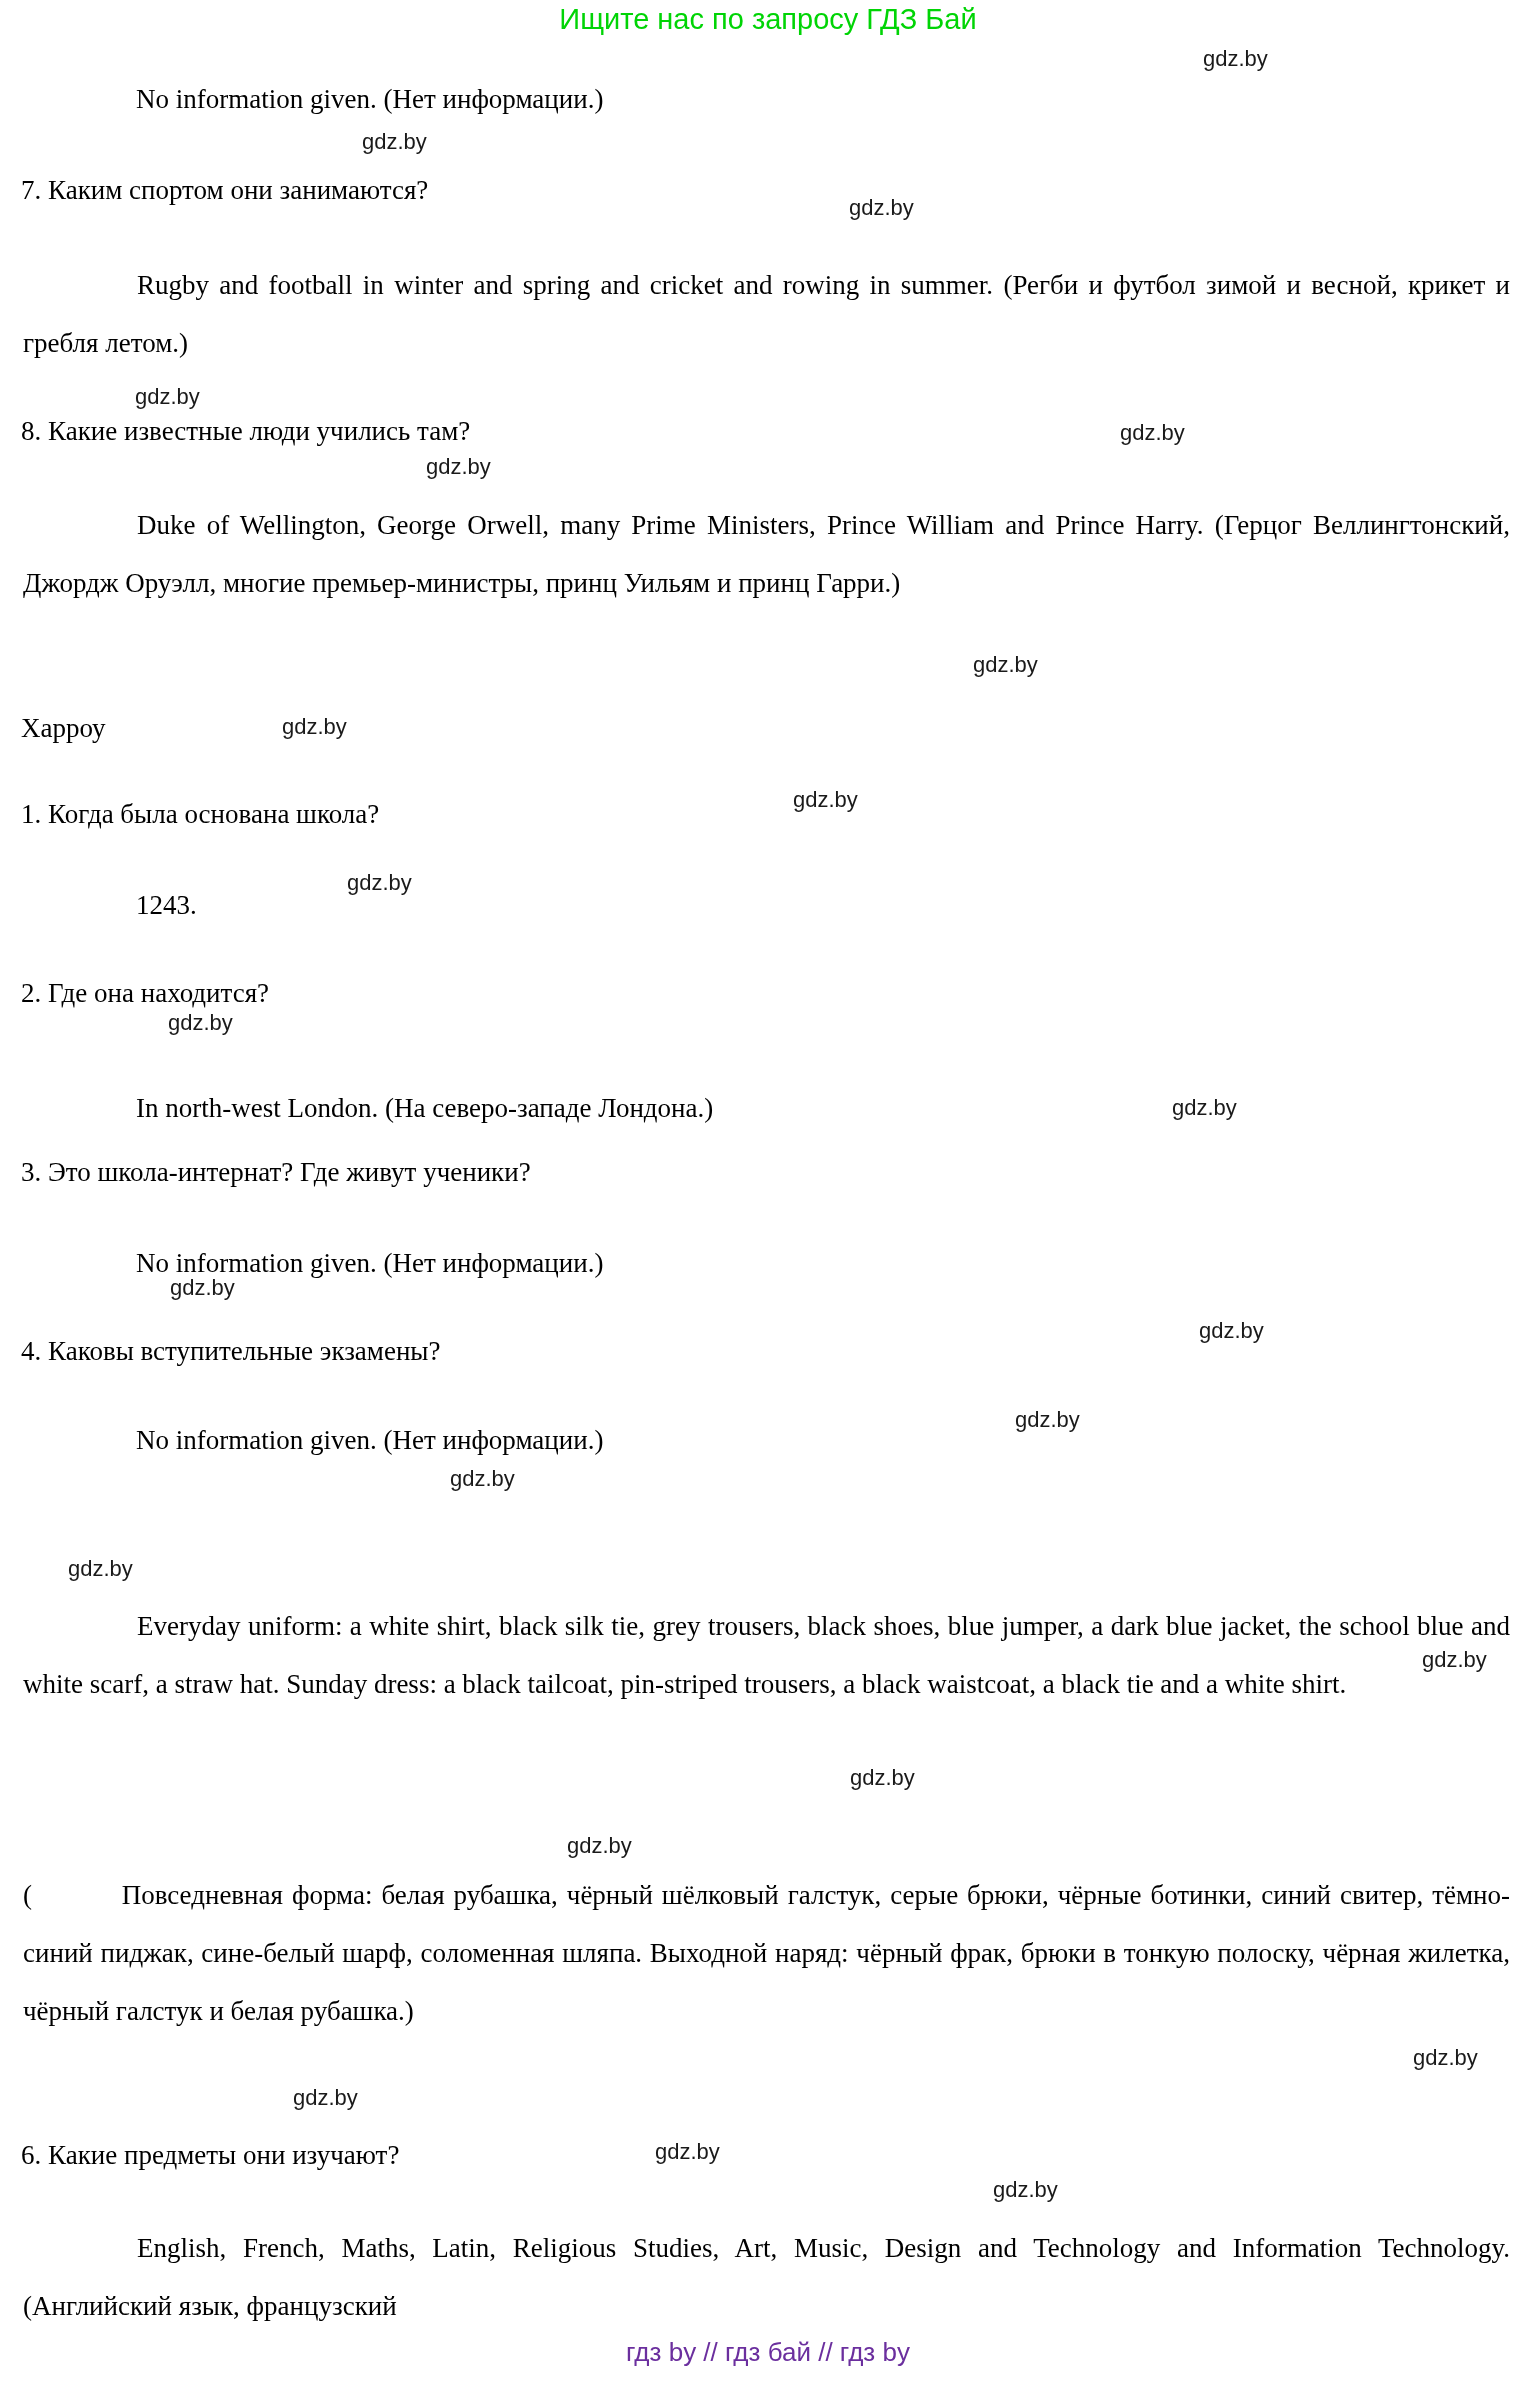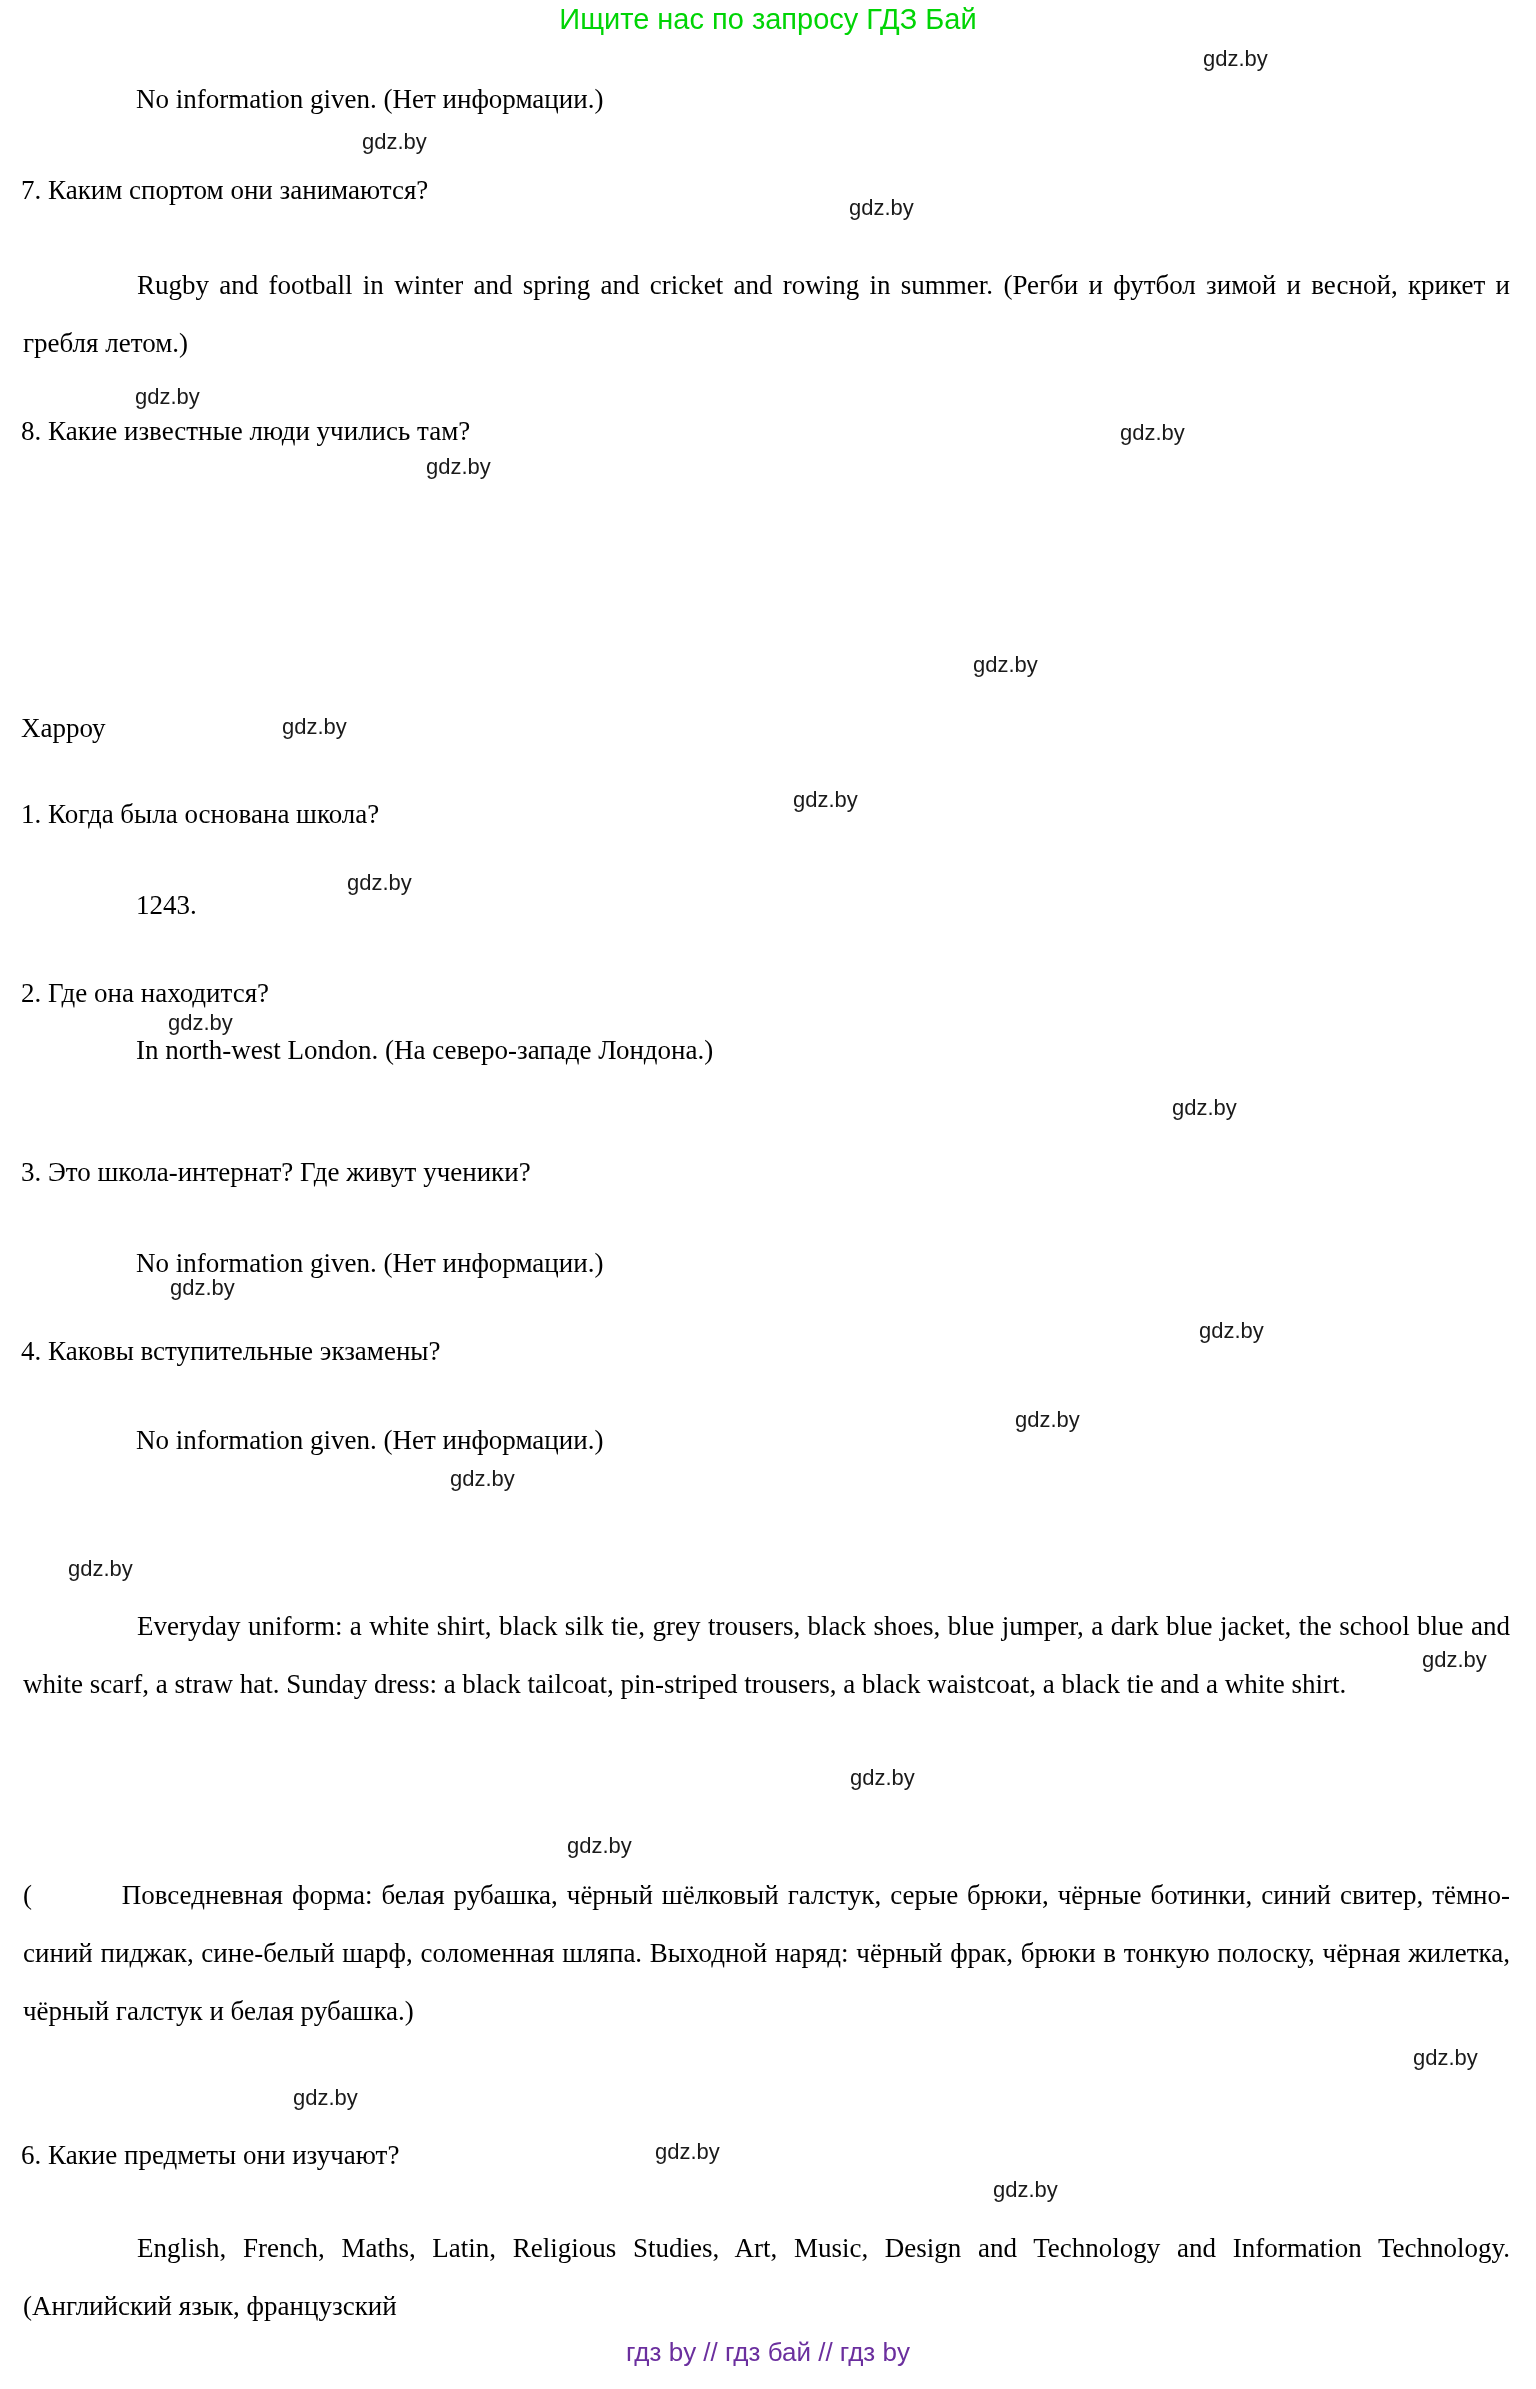--- a/index.html
+++ b/index.html
@@ -62,6 +62,7 @@
   <div class="line qline" style="top:164px">7. Каким спортом они занимаются?</div>
   <div class="para indent" style="top:256px">Rugby and football in winter and spring and cricket and rowing in summer. (Регби и футбол зимой и весной, крикет и гребля летом.)</div>
   <div class="line qline" style="top:405px">8. Какие известные люди учились там?</div>
+  <div class="para indent" style="top:496px">Duke of Wellington, George Orwell, many Prime Ministers, Prince William and Prince Harry. (Герцог Веллингтонский, Джордж Оруэлл, многие премьер-министры, принц Уильям и принц Гарри.)</div>
 
   <div class="line qline" style="top:702px">Харроу</div>
 

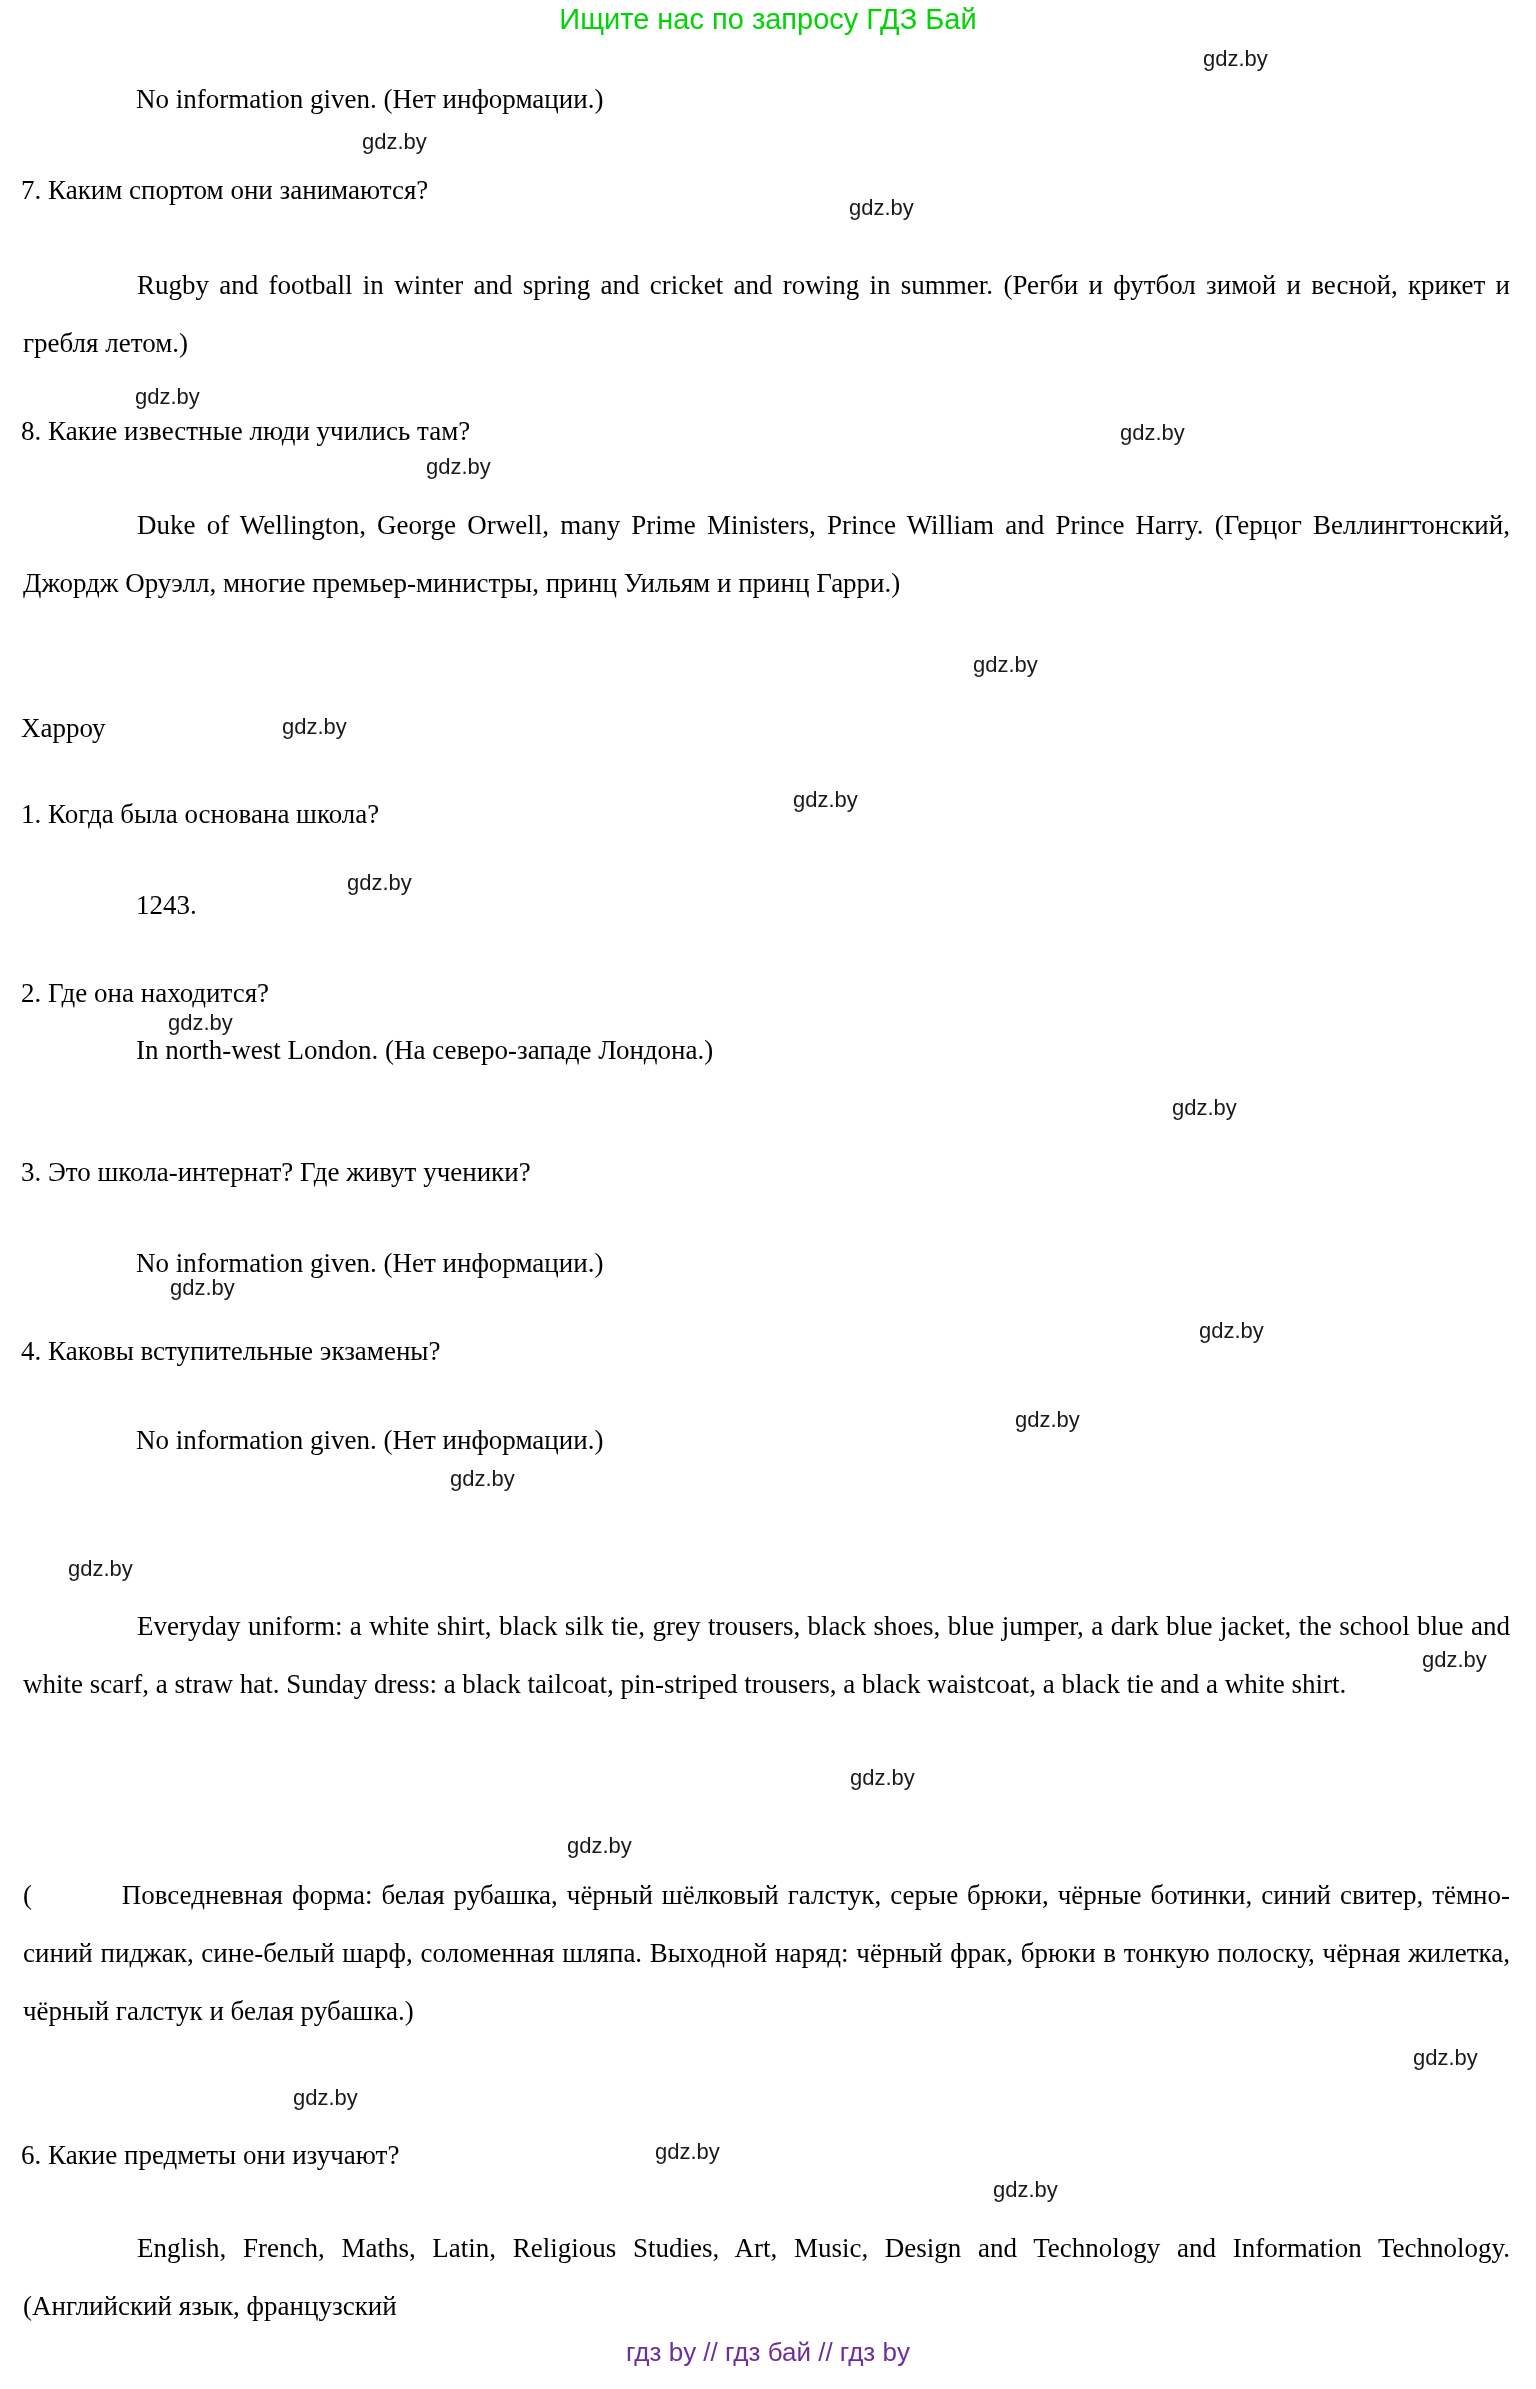--- a/index.html
+++ b/index.html
@@ -69,7 +69,7 @@
   <div class="line qline" style="top:788px">1. Когда была основана школа?</div>
   <div class="line aline" style="top:879px">1243.</div>
   <div class="line qline" style="top:967px">2. Где она находится?</div>
-  <div class="line aline" style="top:1024px">In north-west London. (На северо-западе Лондона.)</div>
+  <div class="line aline" style="top:1082px">In north-west London. (На северо-западе Лондона.)</div>
   <div class="line qline" style="top:1146px">3. Это школа-интернат? Где живут ученики?</div>
   <div class="line aline" style="top:1237px">No information given. (Нет информации.)</div>
   <div class="line qline" style="top:1325px">4. Каковы вступительные экзамены?</div>

